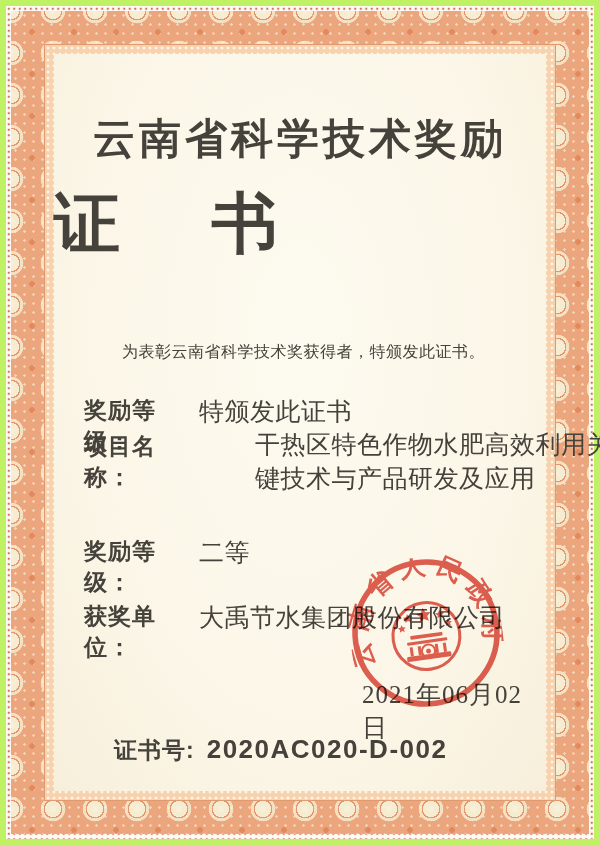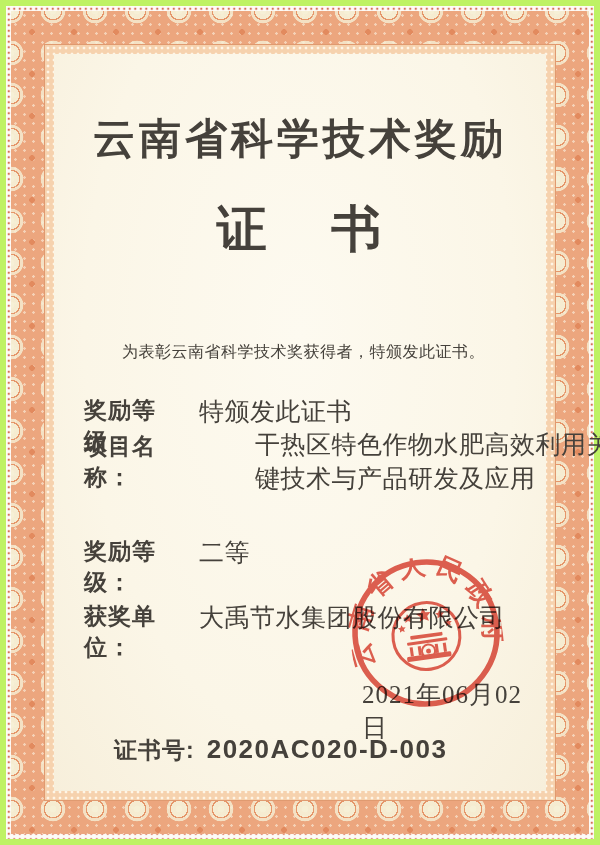--- a/index.html
+++ b/index.html
@@ -33,9 +33,9 @@
   .award-title{position:absolute;top:60px;left:0;width:100%;text-align:center;
     font-family:"Liberation Sans","DejaVu Sans",sans-serif;
     font-size:42px;font-weight:700;letter-spacing:4px;line-height:50px;}
-  .doc-title{position:absolute;top:142px;left:0;width:100%;text-align:center;
-    font-family:Liberation Serif, serif;
-    font-size:50px;font-weight:700;word-spacing:48px;letter-spacing:2px;line-height:66px;}
+  .doc-title{position:absolute;top:142px;left:0;width:100%;
+    font-family:Liberation Mono, monospace;
+    font-size:66px;font-weight:700;word-spacing:48px;letter-spacing:2px;line-height:66px;}
   .intro{position:absolute;top:262px;left:28px;width:446px;
     font-size:16px;line-height:39px;text-indent:40px;letter-spacing:.5px;}
 

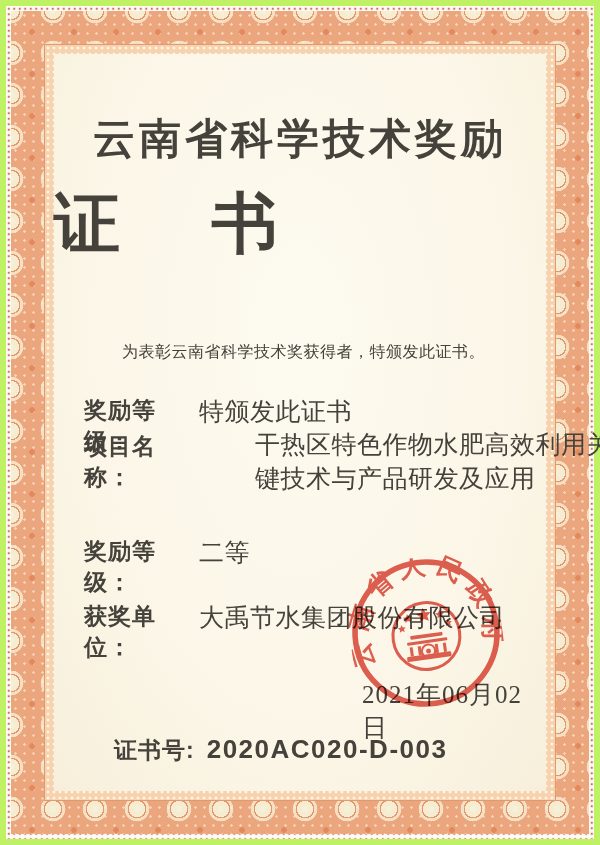--- a/index.html
+++ b/index.html
@@ -102,7 +102,7 @@
 
           <div class="certno-row">
             <span class="certno-label ink">证书号:</span>
-            <span class="certno-value ink">2020AC020-D-003</span>
+            <span class="certno-value ink">2020AC020-D-002</span>
           </div>
 
           <svg class="seal" viewBox="0 0 150 150">

